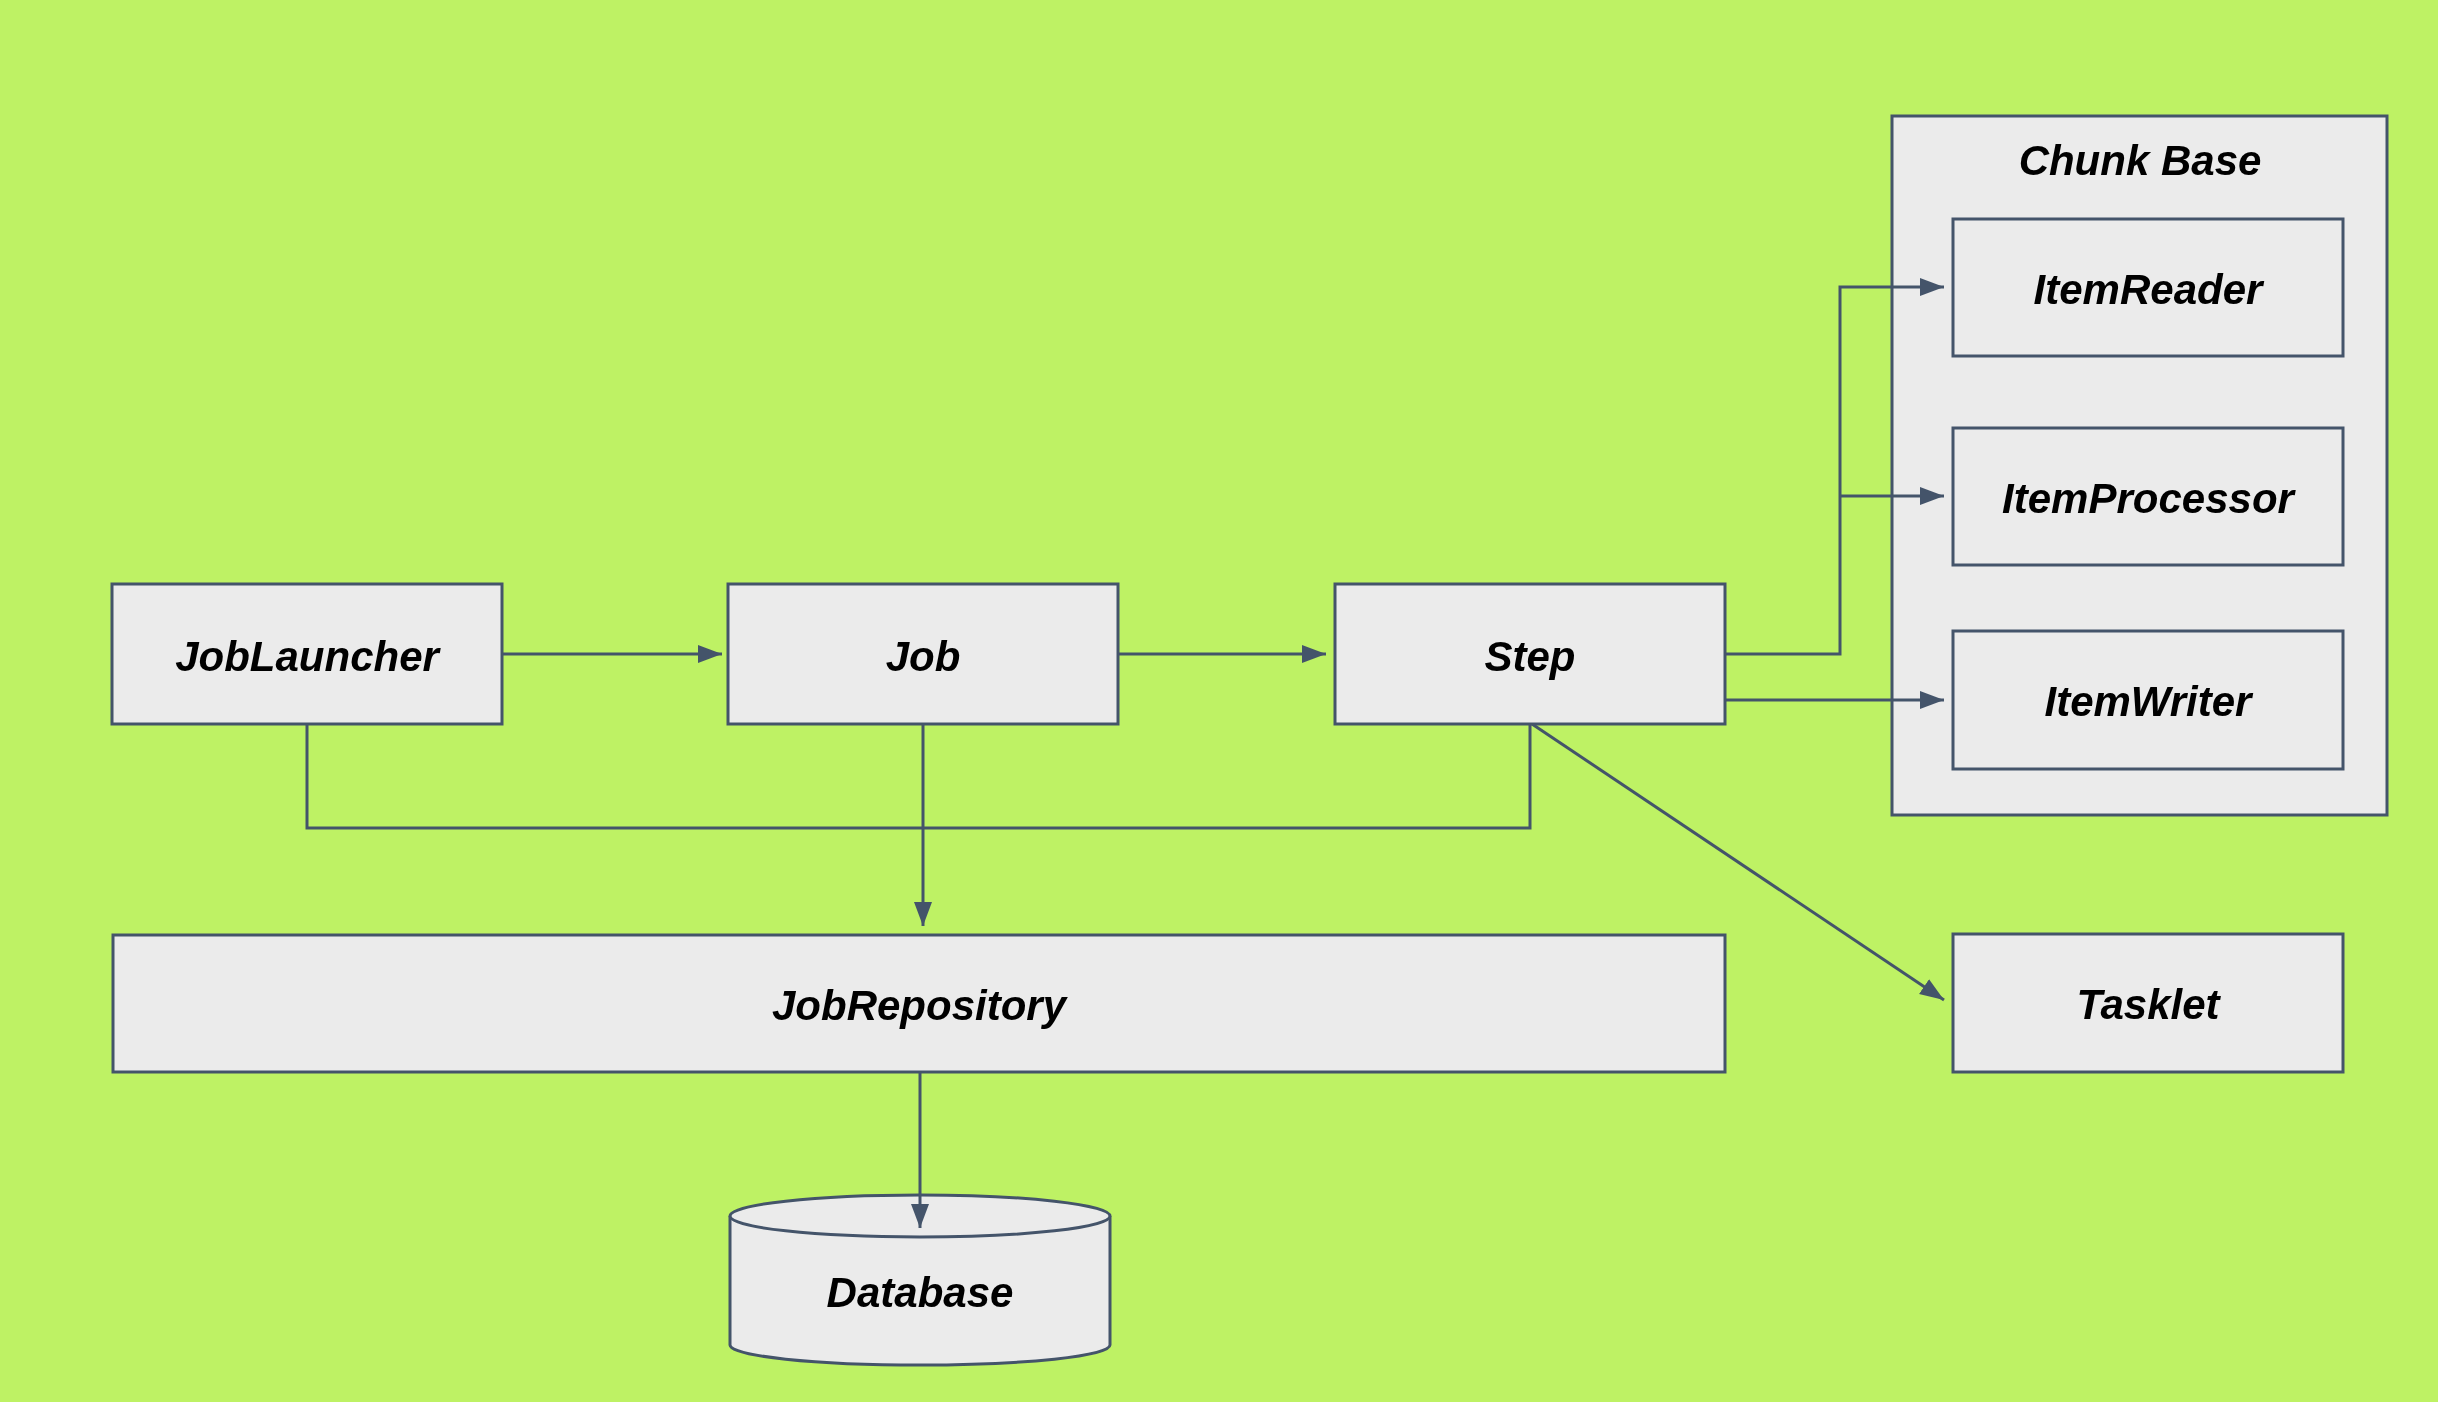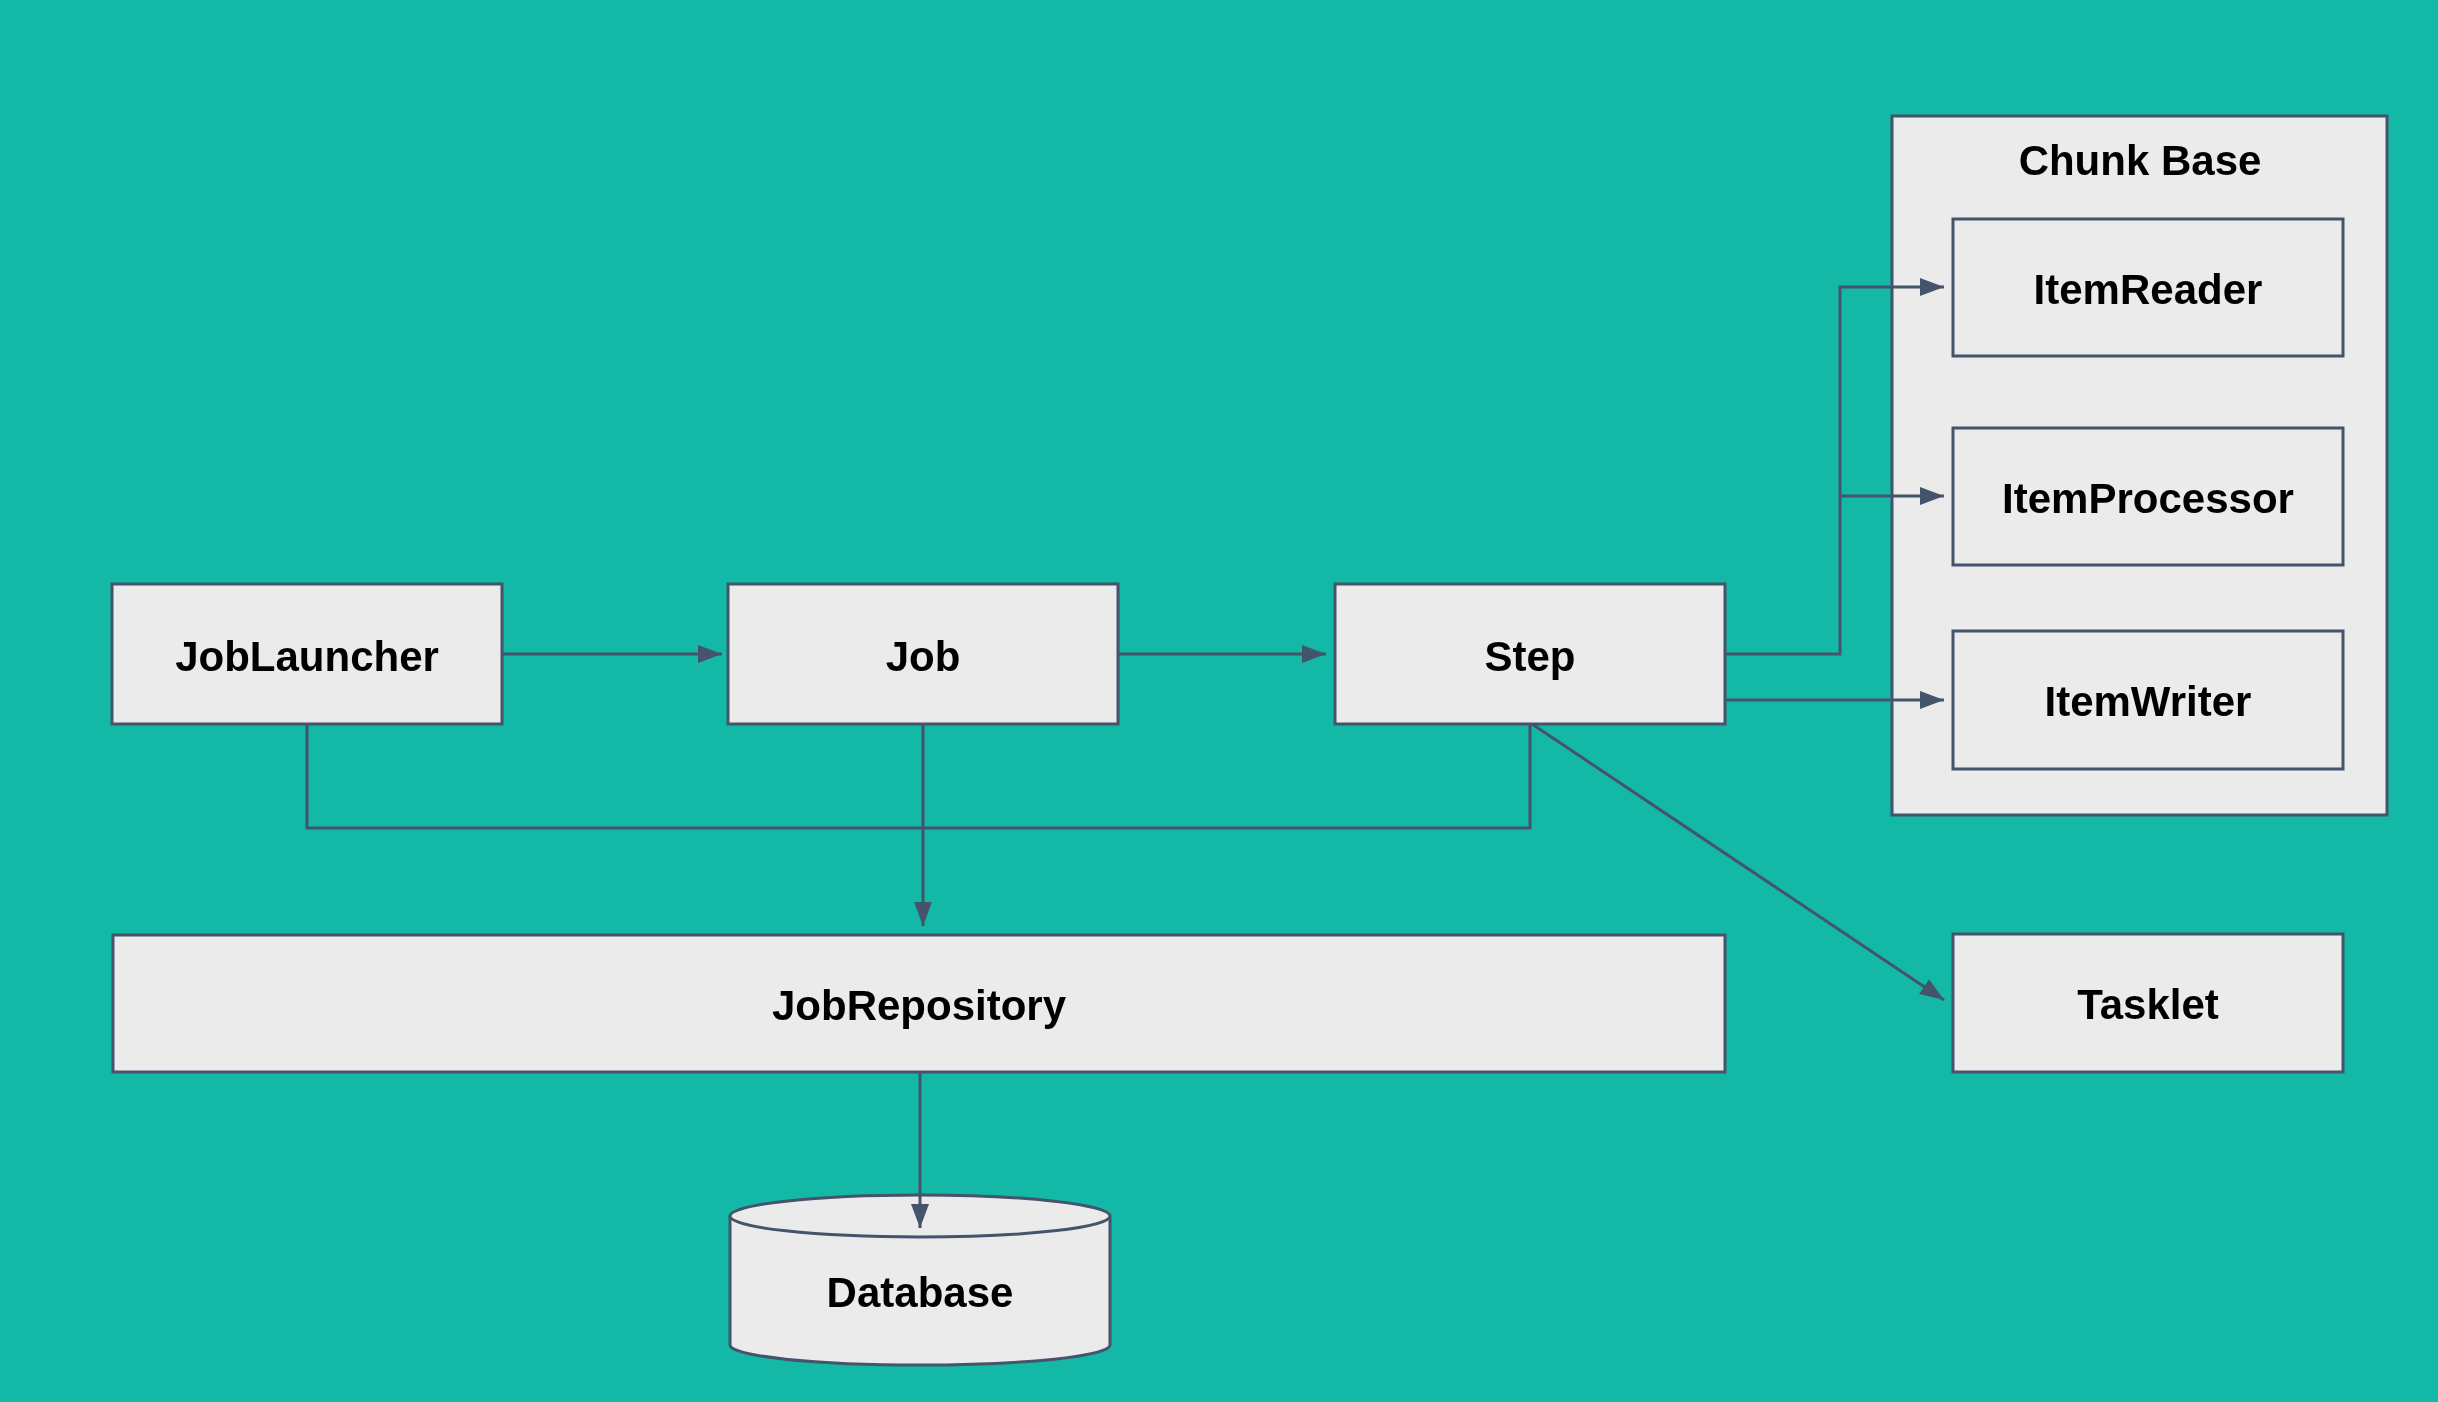--- a/index.html
+++ b/index.html
@@ -12,8 +12,9 @@
     position: relative;
     width: 2438px;
     height: 1402px;
-    background: #14b8a6;
+    background: #bef264;
     overflow: hidden;
+    font-style: italic;
   }
   svg { display: block; }
   .node-rect {

